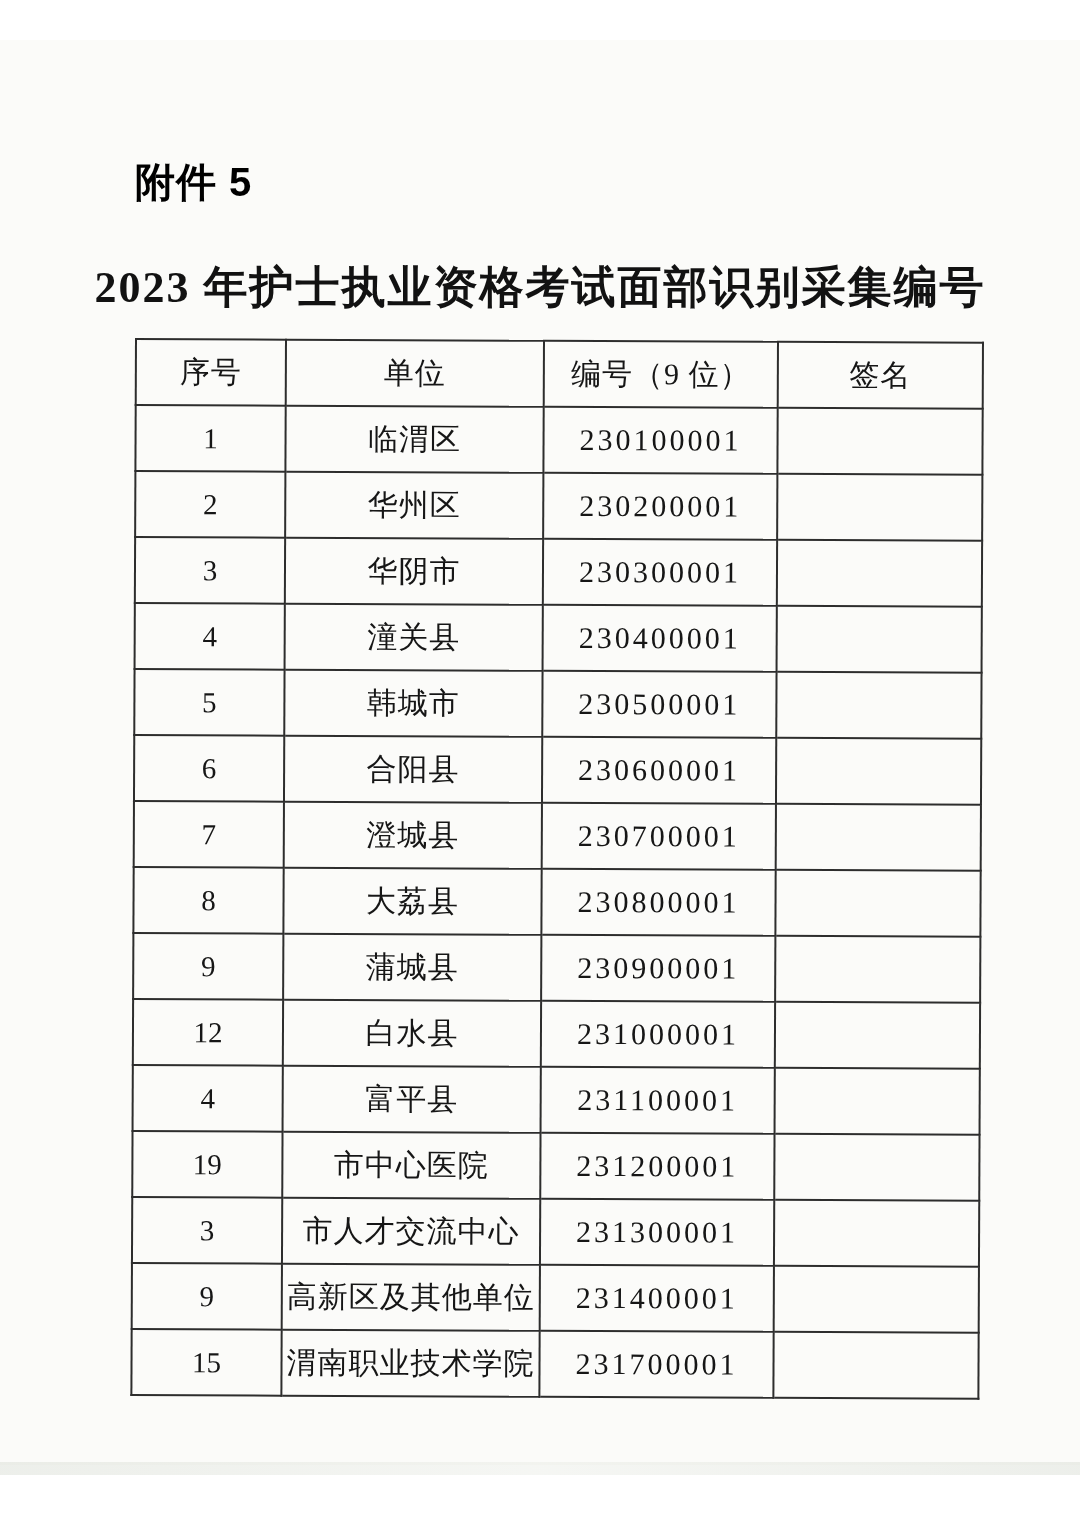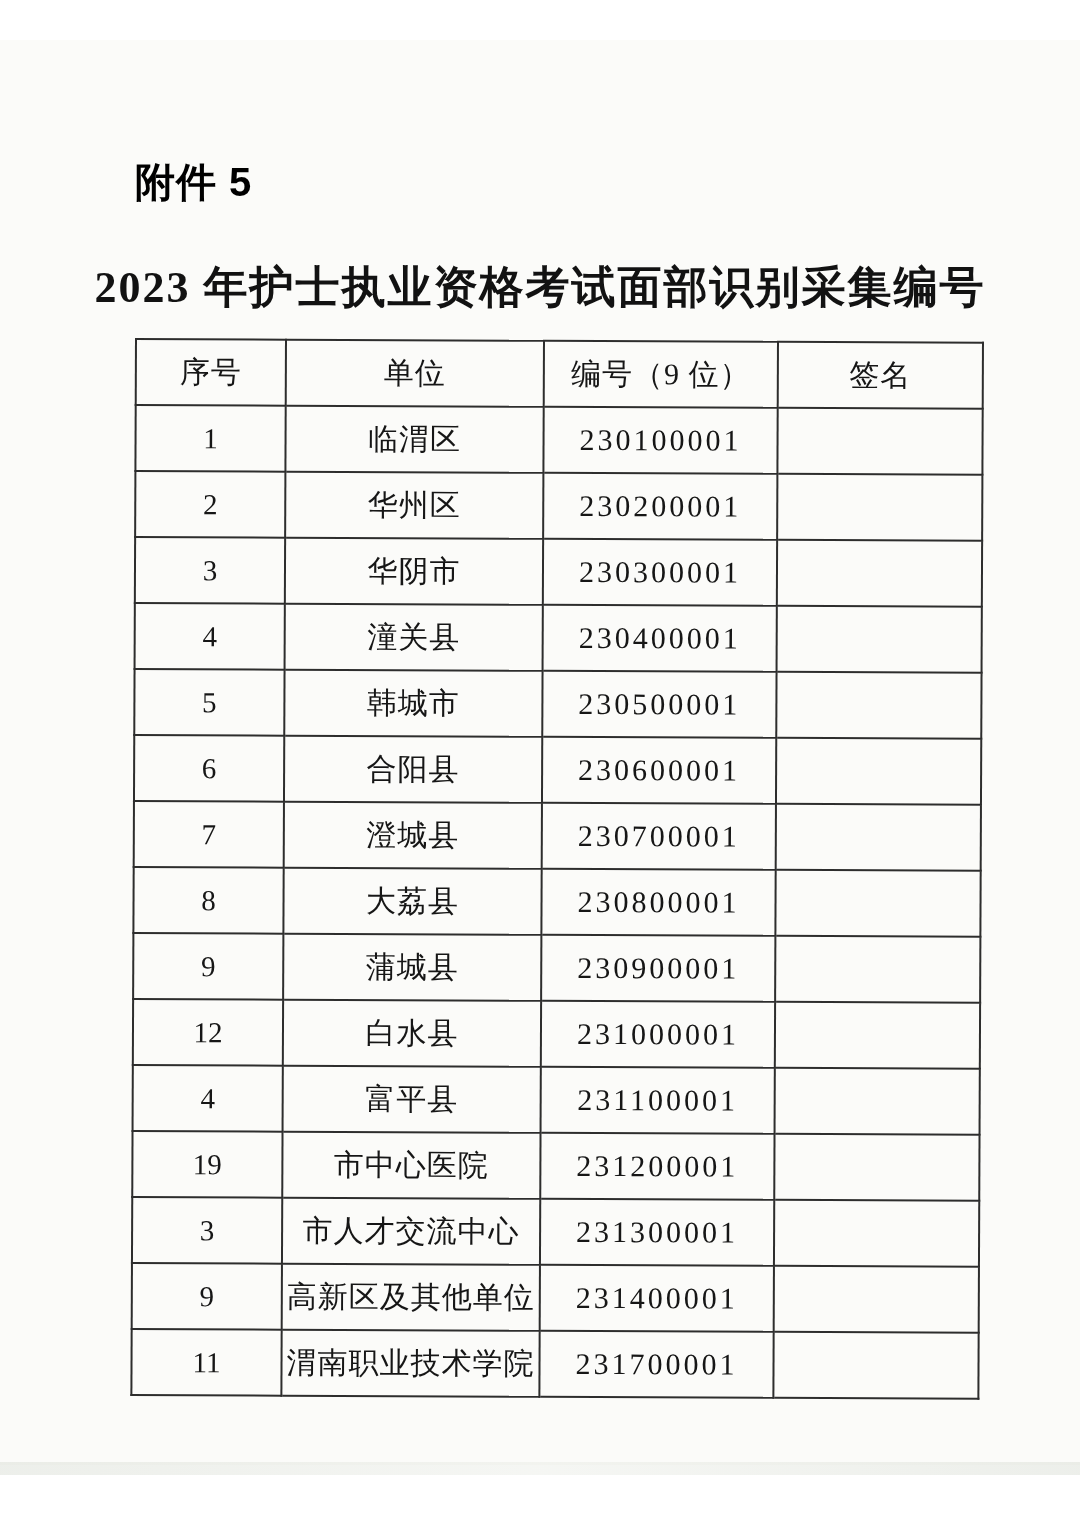--- a/index.html
+++ b/index.html
@@ -206,7 +206,7 @@
     <td class="c-sign"></td>
   </tr>
         <tr>
-    <td class="c-no">11</td>
+    <td class="c-no">15</td>
     <td class="c-unit">渭南职业技术学院</td>
     <td class="c-code">231700001</td>
     <td class="c-sign"></td>

